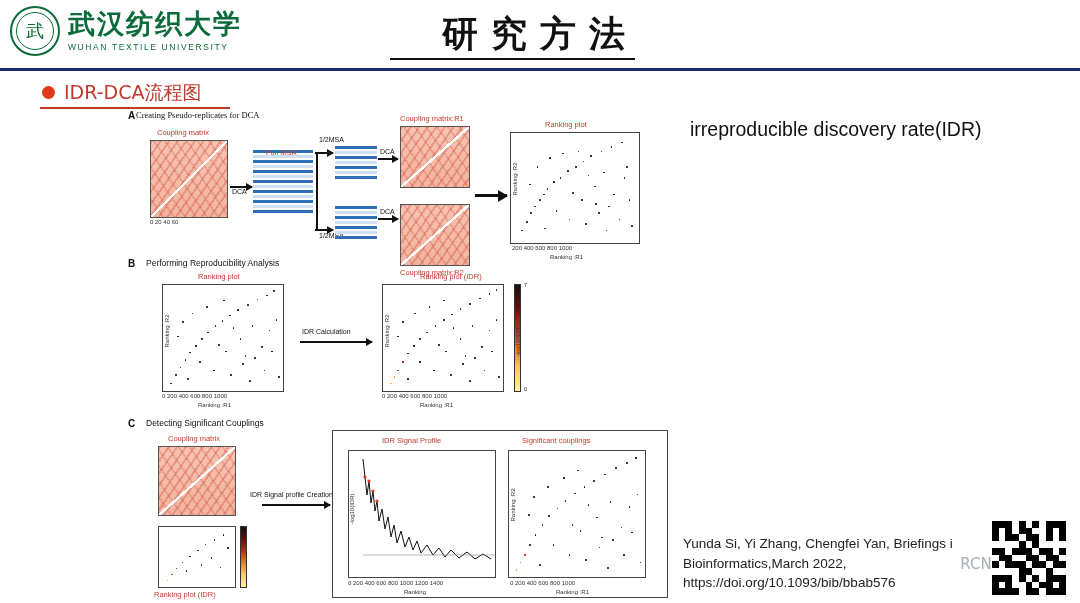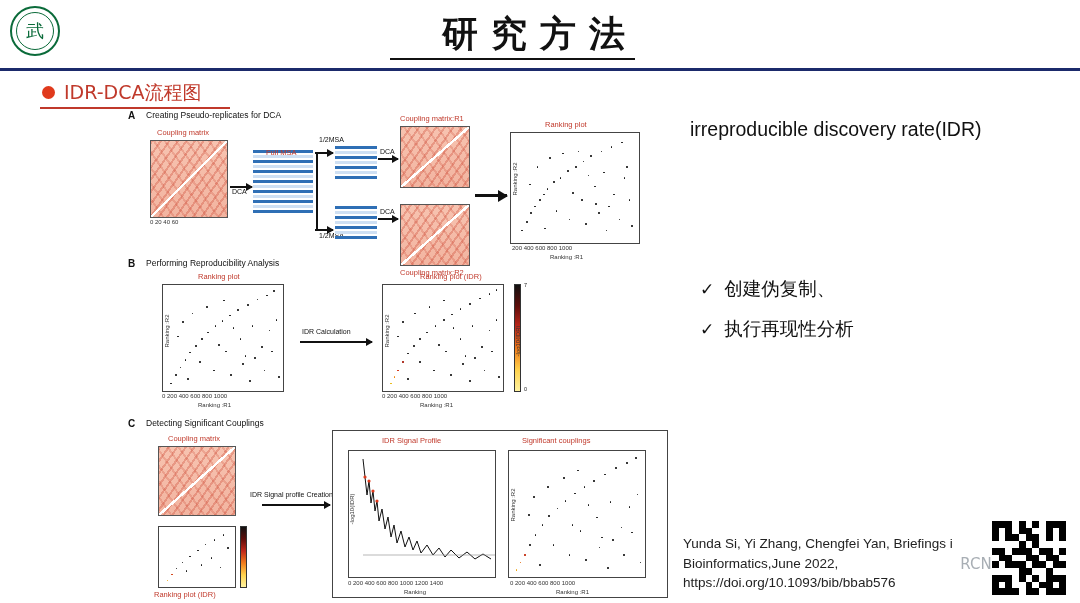--- a/index.html
+++ b/index.html
@@ -161,6 +161,10 @@
       <div class="logo-seal">
           <span class="glyph">武</span>
         </div>
+      <div>
+        <div class="univ-cn">武汉纺织大学</div>
+        <div class="univ-en">WUHAN TEXTILE UNIVERSITY</div>
+      </div>
     </div>
 
     <div class="title-cn">研究方法</div>

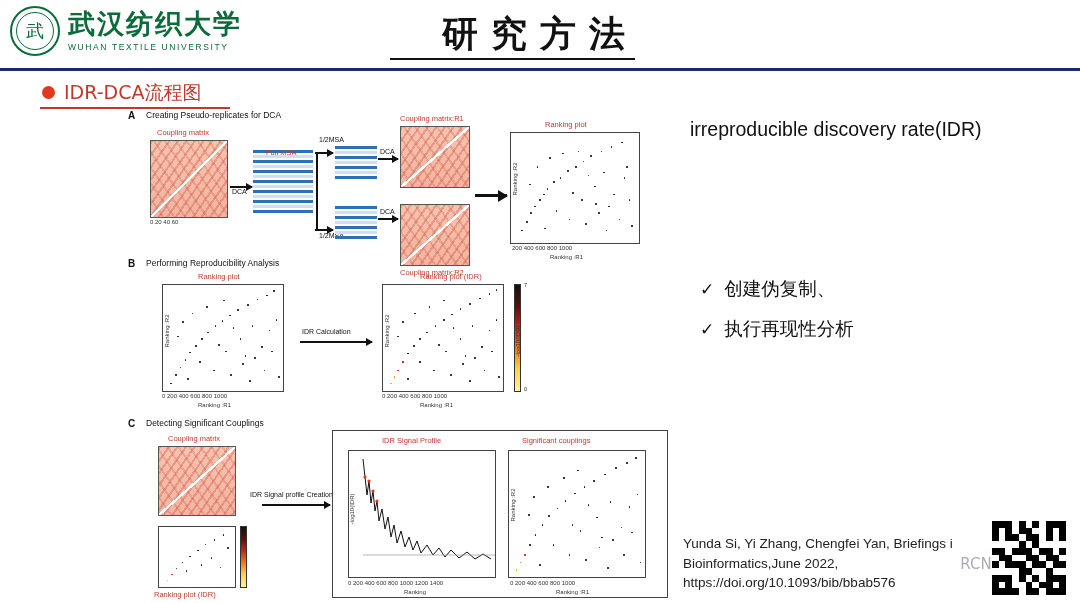--- a/index.html
+++ b/index.html
@@ -319,7 +319,7 @@
   <div class="figure">
 
     <div class="panel-letter" style="left:8px; top:4px;">A</div>
-    <div class="panel-cap" style="left:26px; top:4px;">Creating Pseudo-replicates for DCA</div>
+    <div class="panel-cap" style="left:16px; top:4px;font-family:Liberation Serif, serif;">Creating Pseudo-replicates for DCA</div>
 
     <div class="fig-label" style="left:37px; top:22px;">Coupling matrix</div>
     <div class="heat" style="left:30px; top:34px; width:78px; height:78px;"></div>

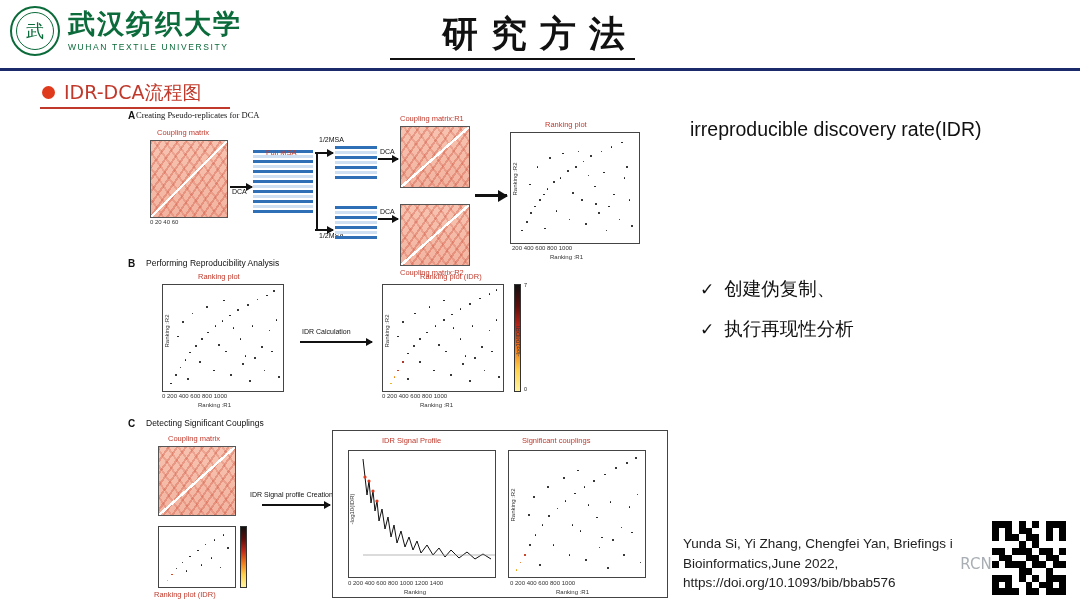--- a/index.html
+++ b/index.html
@@ -179,9 +179,6 @@
 
   <div class="rt-line1">irreproducible discovery rate(IDR)</div>
 
-  <div class="rt-item rt-i1">
-    <span class="chk">✓</span><span>创建伪复制、</span>
-  </div>
   <div class="rt-item rt-i2">
     <span class="chk">✓</span><span>执行再现性分析</span>
   </div>

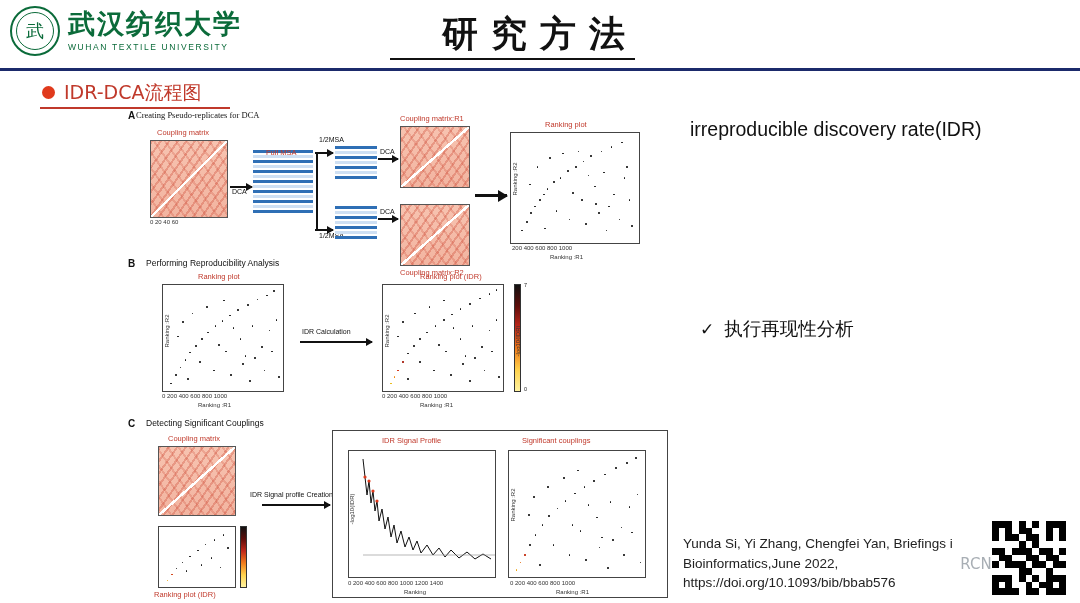--- a/index.html
+++ b/index.html
@@ -179,9 +179,6 @@
 
   <div class="rt-line1">irreproducible discovery rate(IDR)</div>
 
-  <div class="rt-item rt-i2">
-    <span class="chk">✓</span><span>执行再现性分析</span>
-  </div>
 
   <div class="citation" style="white-space:pre-line;">Yunda Si, Yi Zhang, Chengfei Yan,  Briefings i
 Bioinformatics,June 2022,

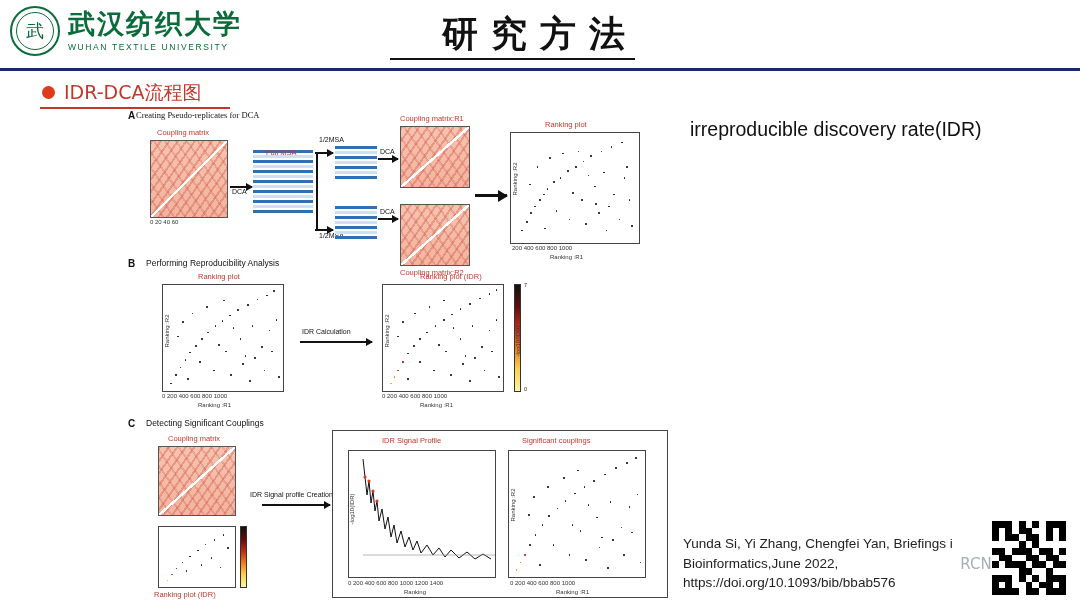--- a/index.html
+++ b/index.html
@@ -181,7 +181,7 @@
 
 
   <div class="citation" style="white-space:pre-line;">Yunda Si, Yi Zhang, Chengfei Yan,  Briefings i
-Bioinformatics,June 2022,
+Bioinformatics,March 2022,
 https://doi.org/10.1093/bib/bbab576</div>
   <div class="watermark">RCNS.</div>
   <div class="qr">

